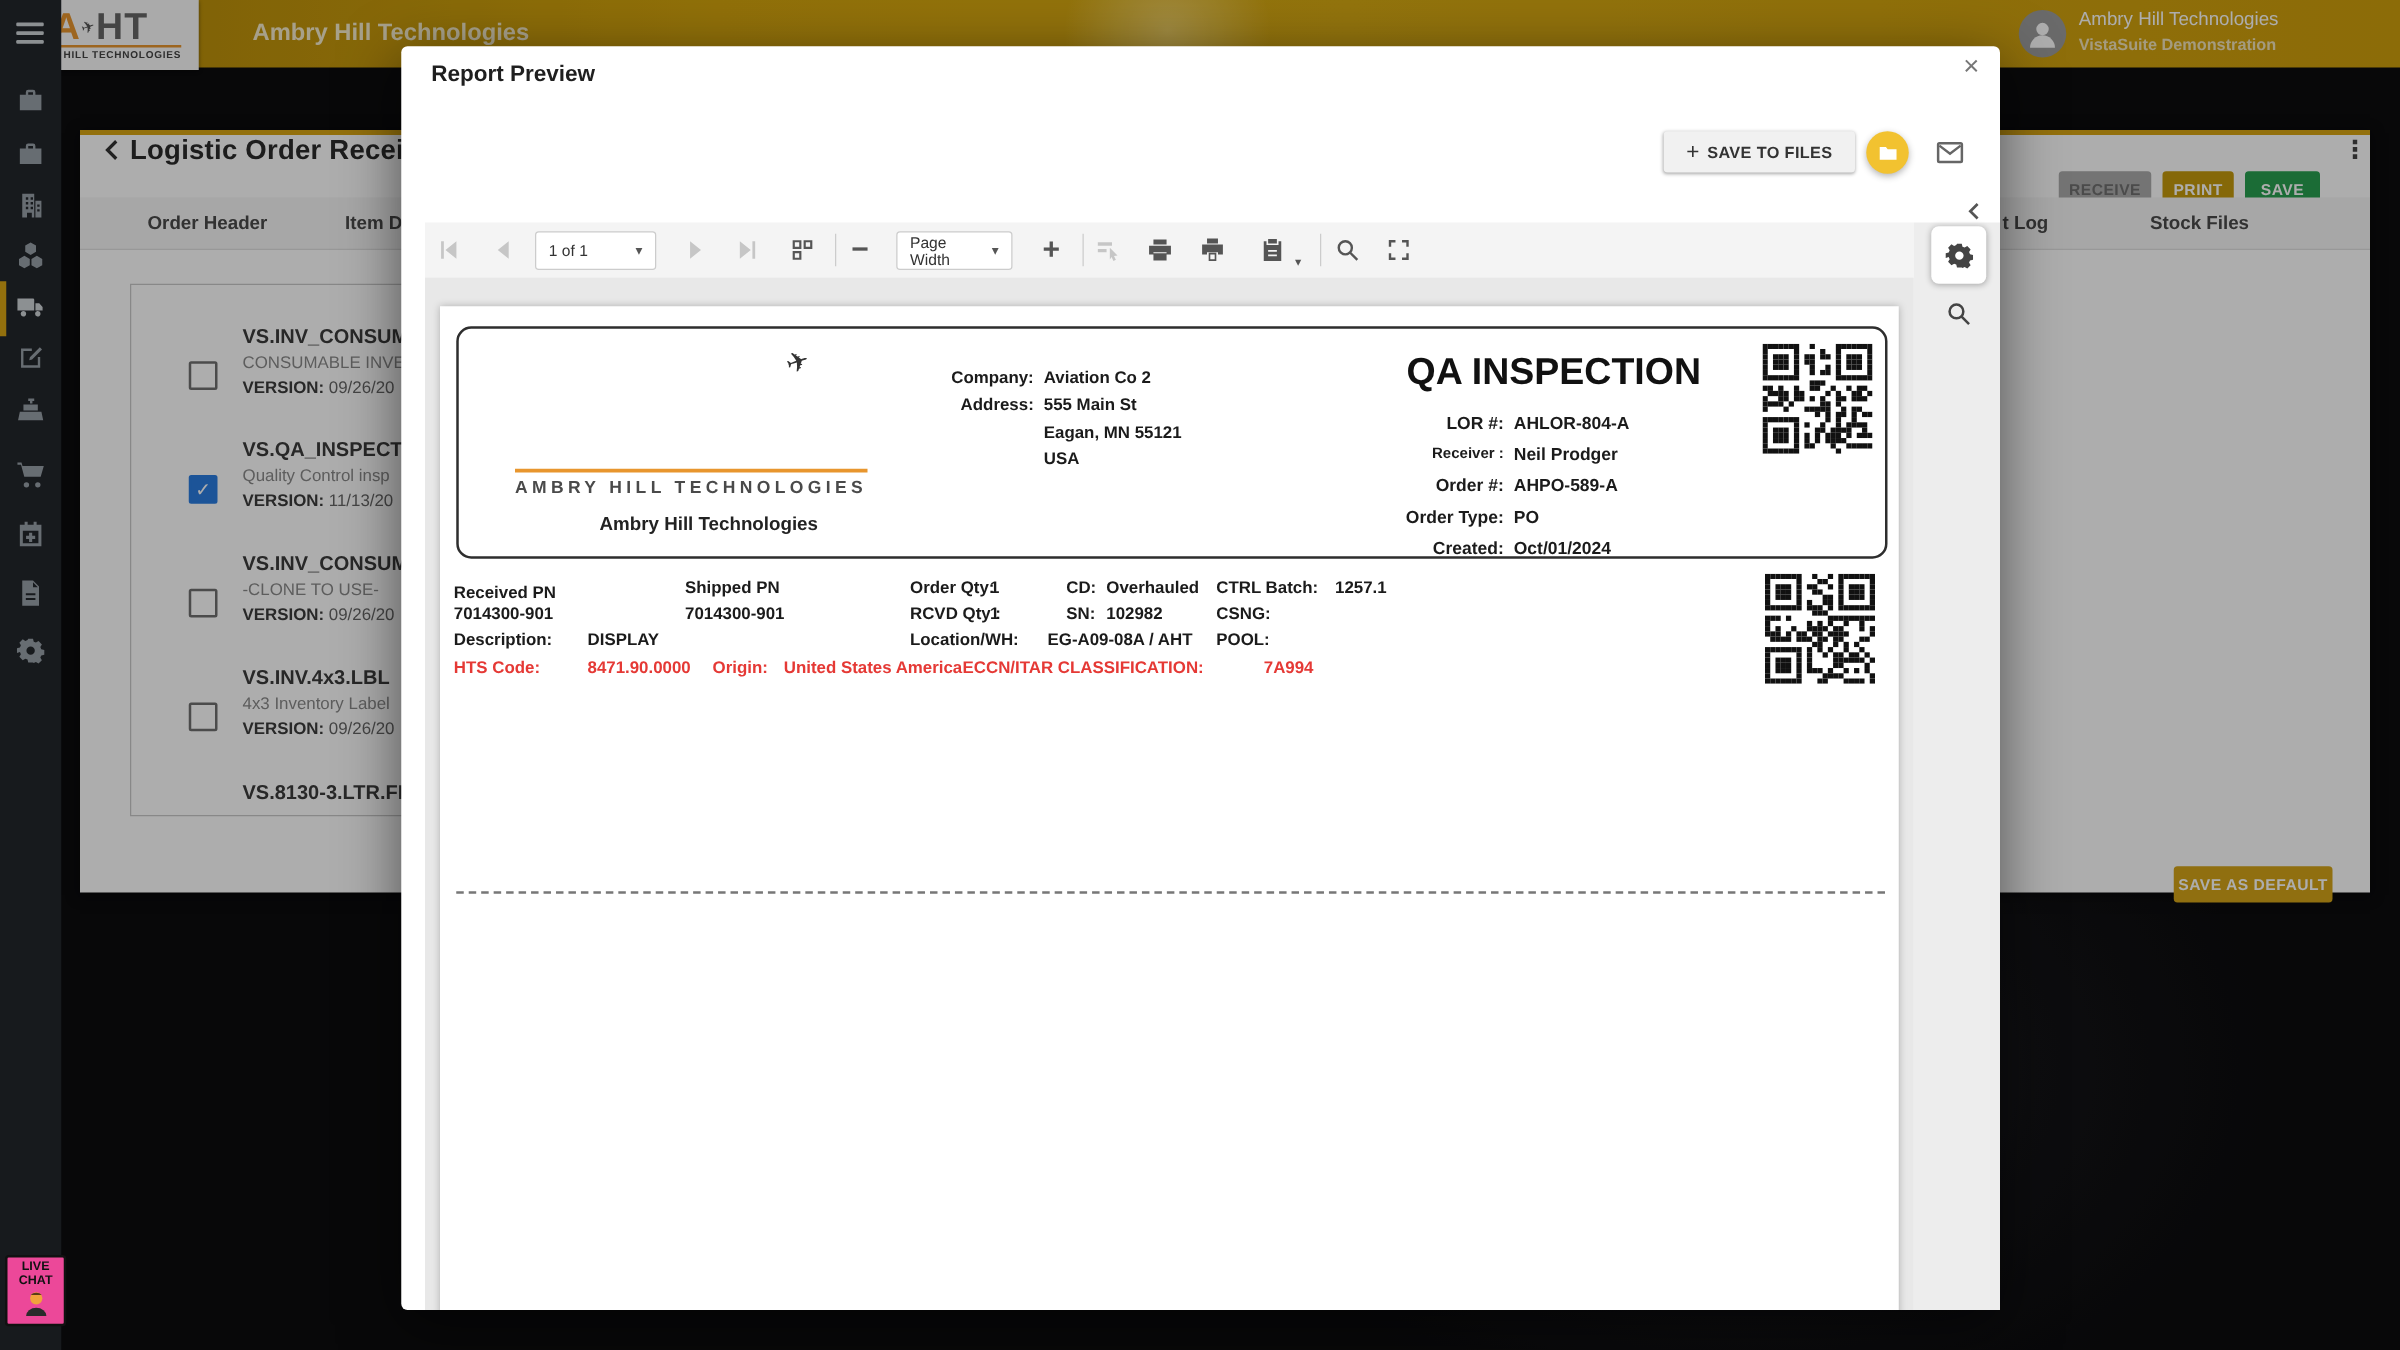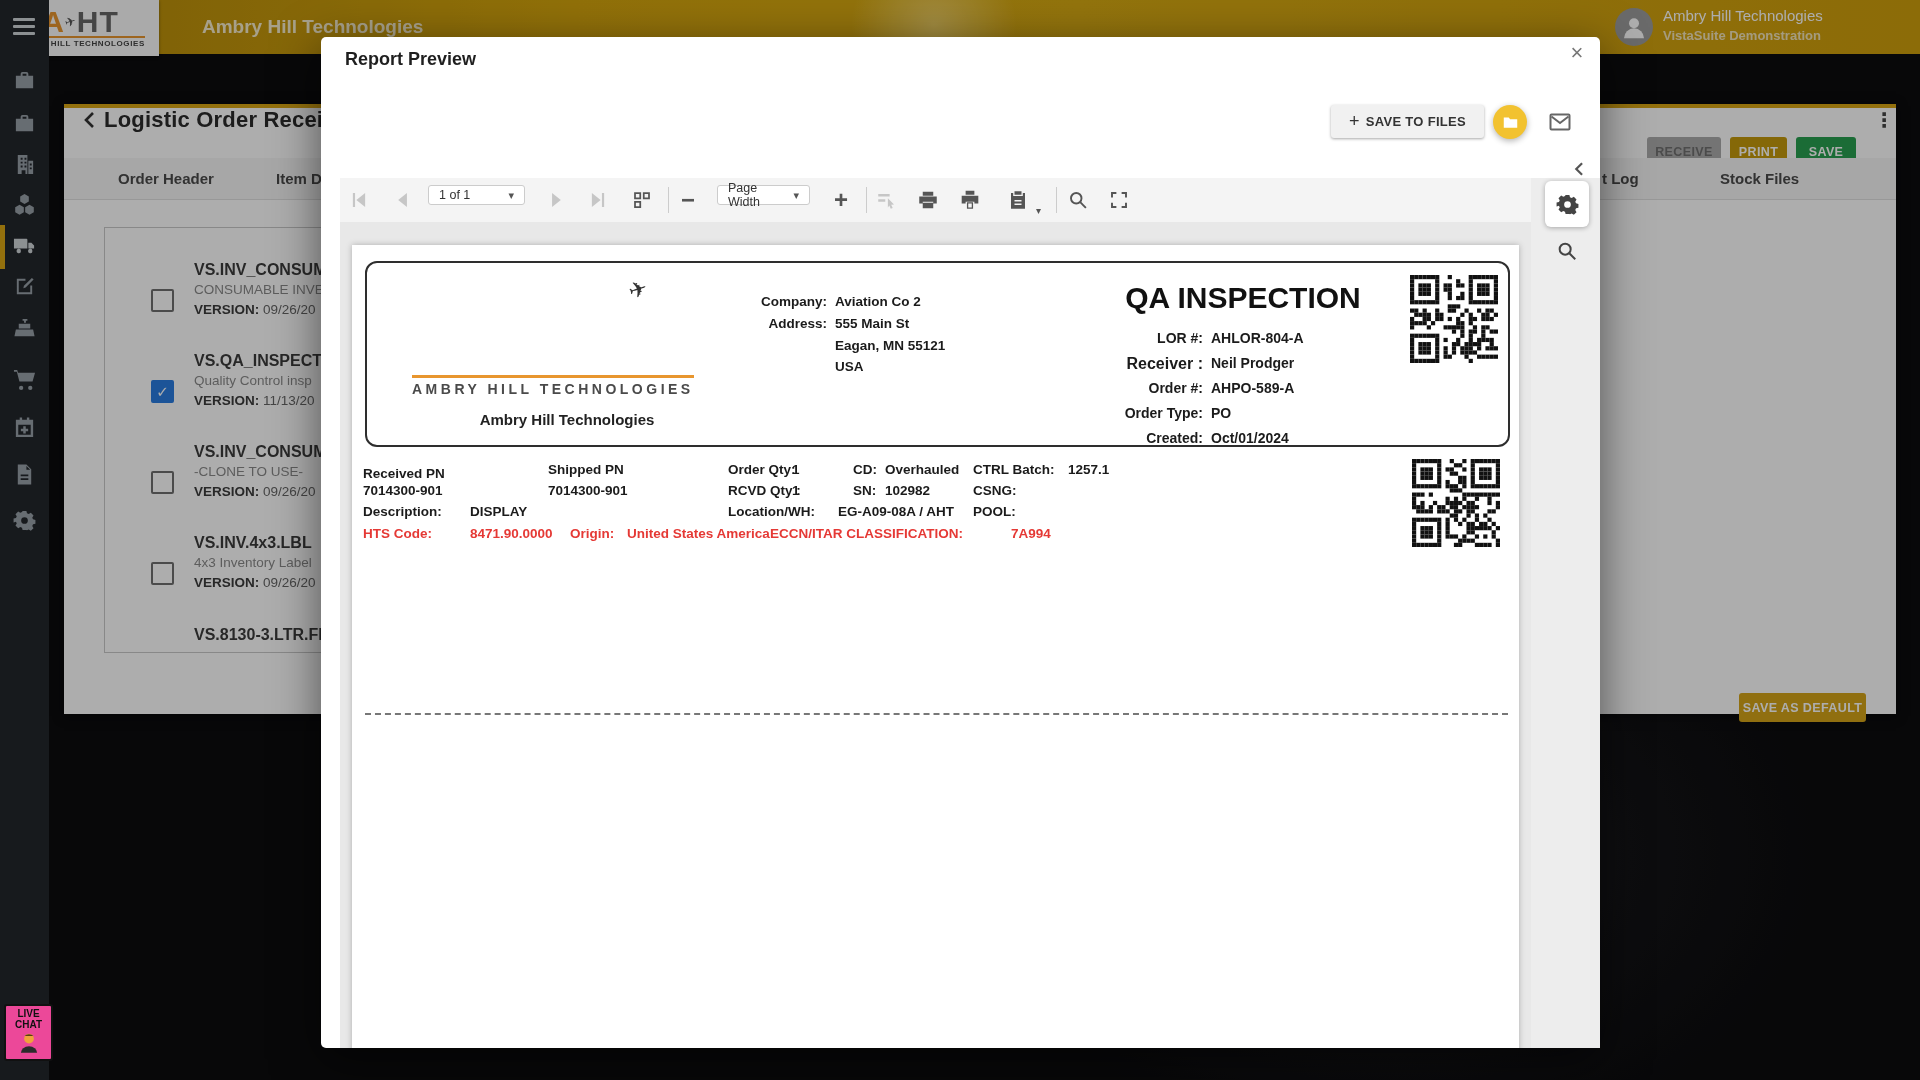--- a/index.html
+++ b/index.html
@@ -84,7 +84,7 @@
   .ti.dis{color:#c6c6c6;}
   .ti.txt{font-size:24px;font-weight:bold;color:#555;}
   .vsep{position:absolute;top:150px;width:1px;height:26px;background:#ccc;}
-  .dd{position:absolute;top:148px;height:20px;background:#fff;border:1px solid #ccc;border-radius:3px;
+  .dd{position:absolute;top:148px;height:31px;background:#fff;border:1px solid #ccc;border-radius:3px;
     display:flex;align-items:center;justify-content:space-between;padding:0 10px;box-sizing:border-box;
     font-size:12.5px;color:#333;}
   .dd .car{font-size:11px;color:#555;margin-left:8px;}

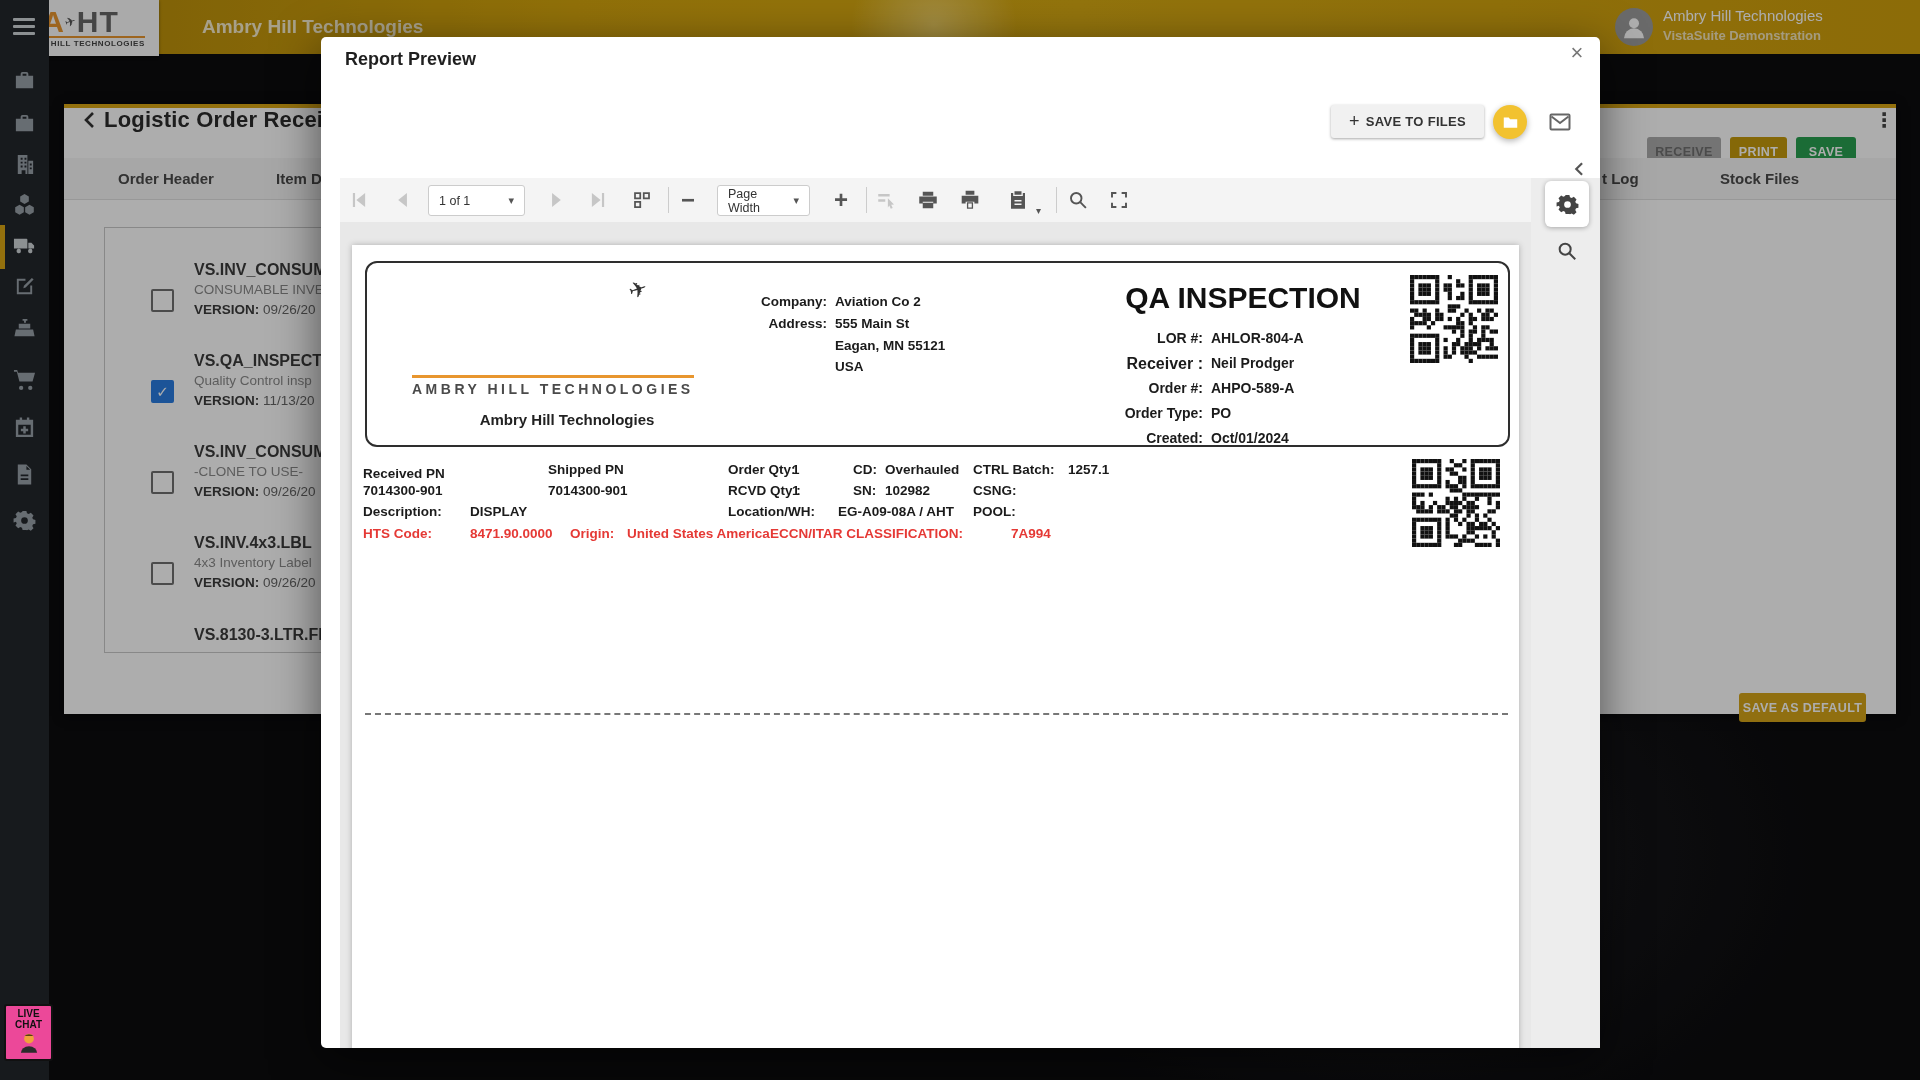--- a/index.html
+++ b/index.html
@@ -398,7 +398,7 @@
           <div class="qa-title" style="left:756px;top:18px;width:240px;text-align:center">QA INSPECTION</div>
           <div class="doc d-lab" style="left:636px;top:67px;width:200px;font-size:14px">LOR #:</div>
           <div class="doc" style="left:844px;top:67px;font-size:14px">AHLOR-804-A</div>
-          <div class="doc d-lab" style="left:636px;top:92px;width:200px;font-size:16px">Receiver :</div>
+          <div class="doc d-lab" style="left:636px;top:92px;width:200px;font-size:12px">Receiver :</div>
           <div class="doc" style="left:844px;top:92px;font-size:14px">Neil Prodger</div>
           <div class="doc d-lab" style="left:636px;top:117px;width:200px;font-size:14px">Order #:</div>
           <div class="doc" style="left:844px;top:117px;font-size:14px">AHPO-589-A</div>

